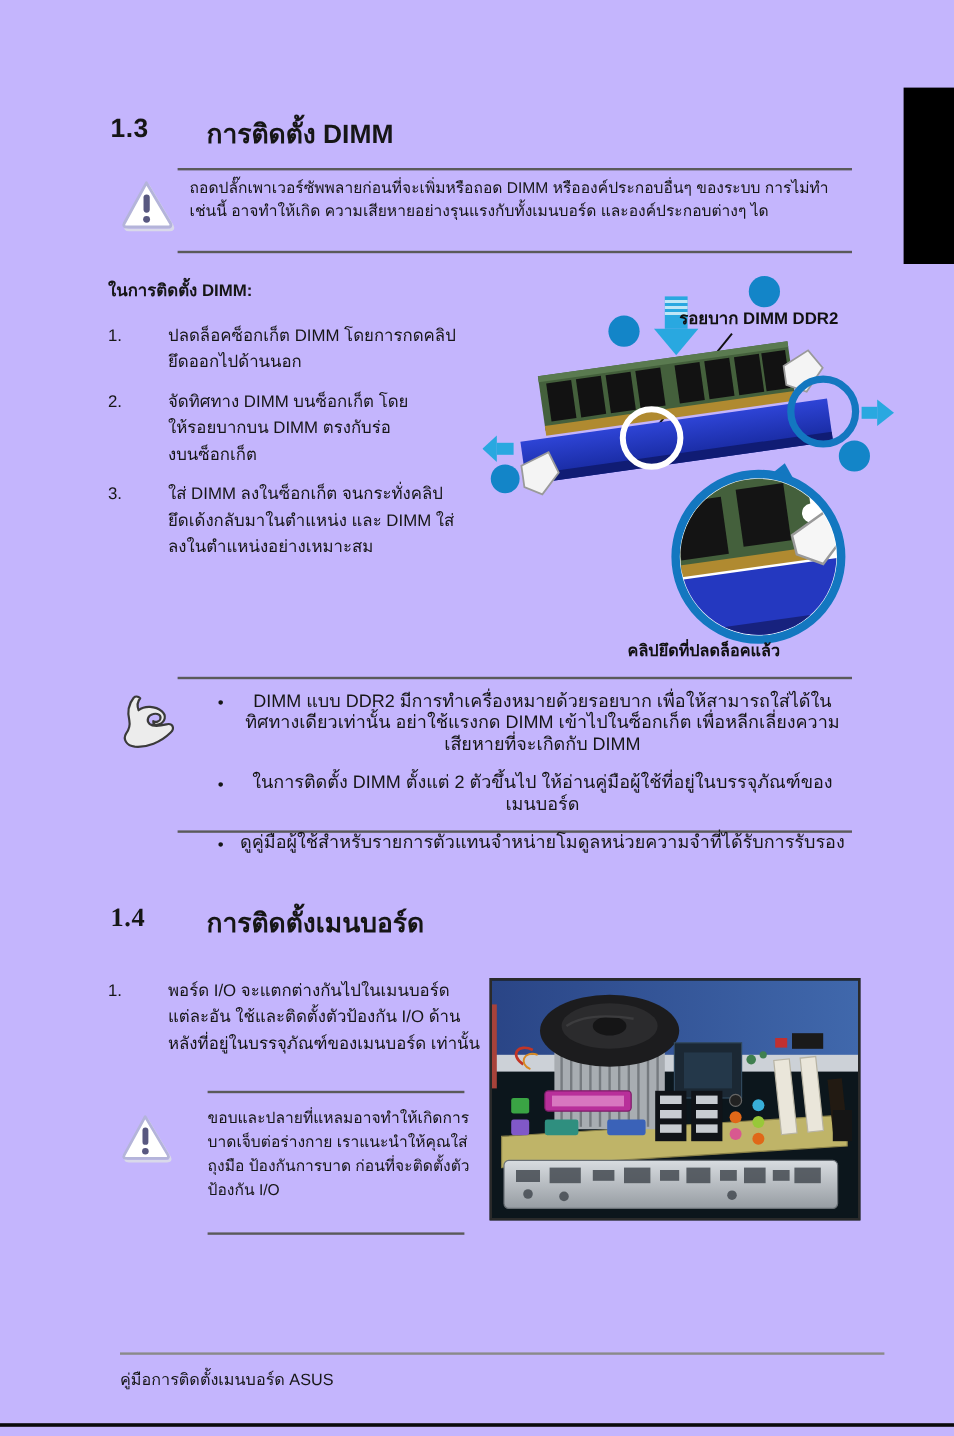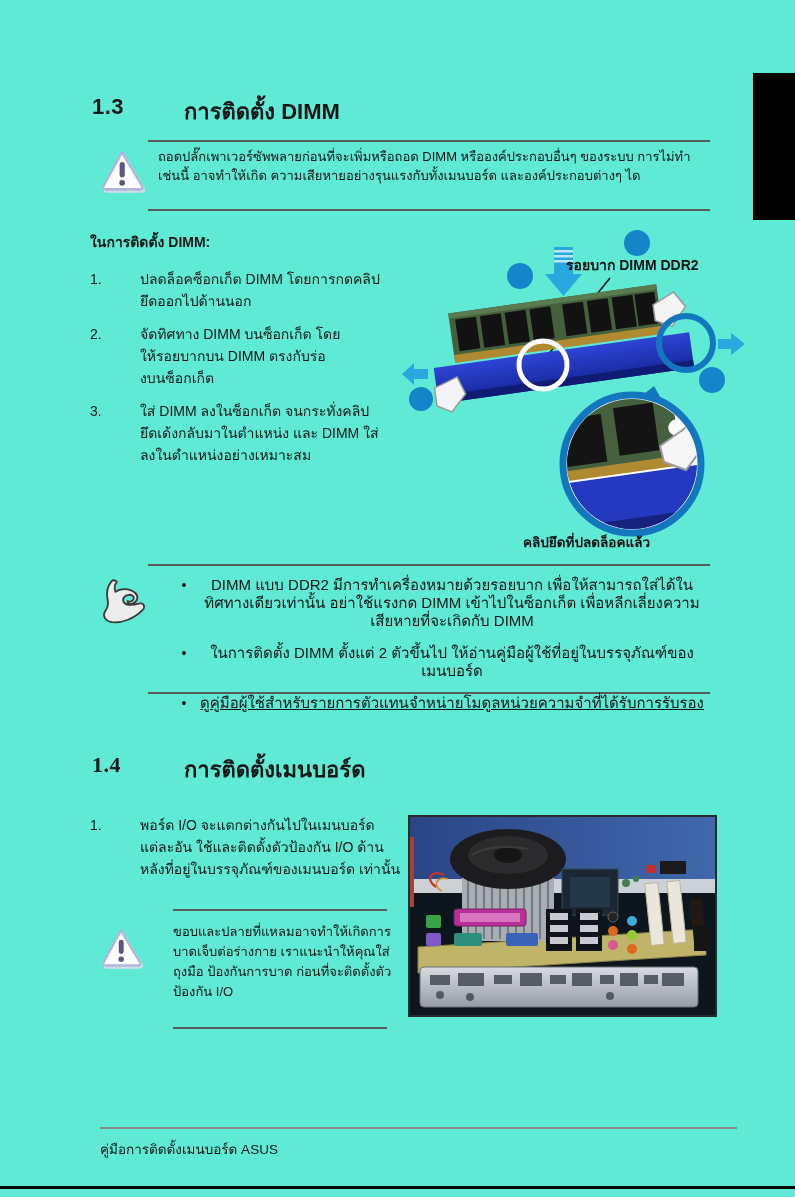--- a/index.html
+++ b/index.html
@@ -5,7 +5,7 @@
   html,body { margin:0; padding:0; background:#e8e8e8; }
   .page {
     position:relative; width:795px; height:1197px; margin:0 auto;
-    background:#5eead4; overflow:hidden;
+    background:#c4b5fd; overflow:hidden;
     font-family:"Liberation Sans","DejaVu Sans",sans-serif; color:#161616;
   }
   .abs { position:absolute; }

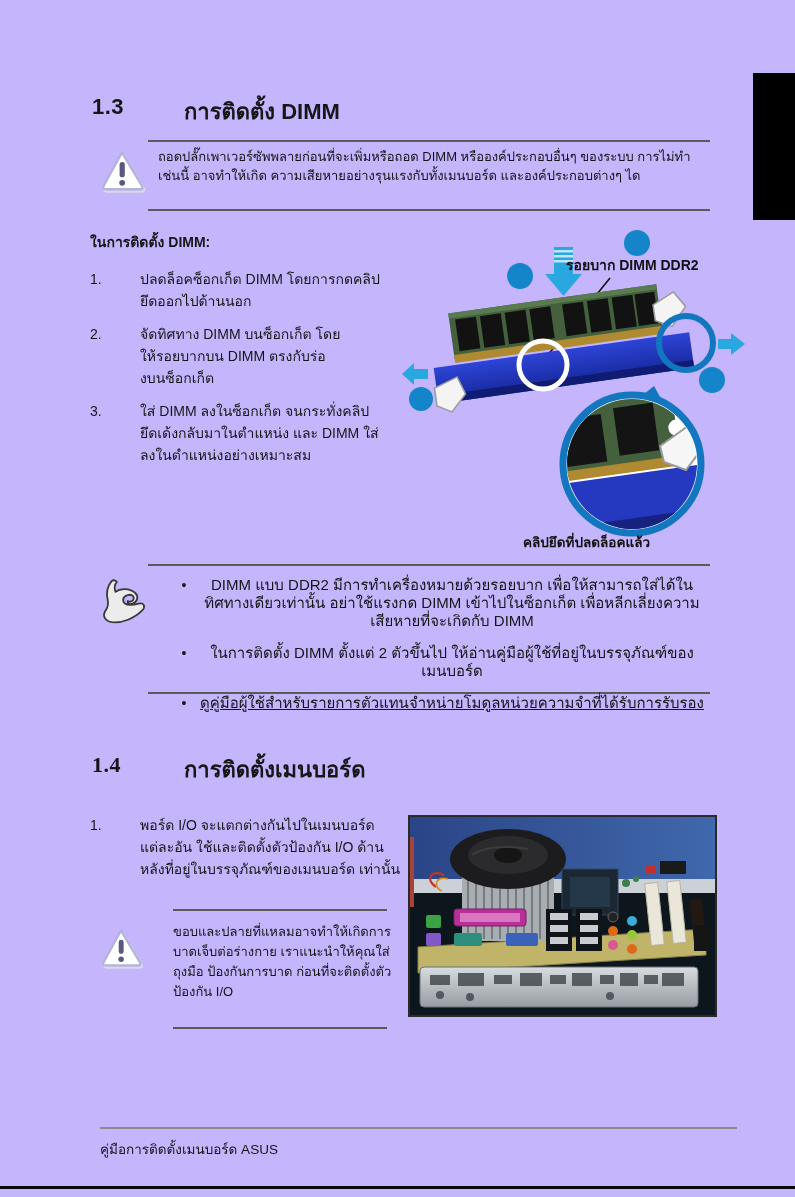--- a/index.html
+++ b/index.html
@@ -11,7 +11,7 @@
   .abs { position:absolute; }
   .rule { position:absolute; height:2px; background:#5a5a5a; }
   .h1num  { font-size:22px; font-weight:bold; letter-spacing:0.5px; }
-  .h1text { font-size:22px; font-weight:bold;margin-left:12px; }
+  .h1text { font-size:22px; font-weight:bold; }
   .body-sm { font-size:13px; line-height:19px; }
   .body-md { font-size:14px; line-height:22px; }
   .step { display:flex; margin-bottom:11px; }

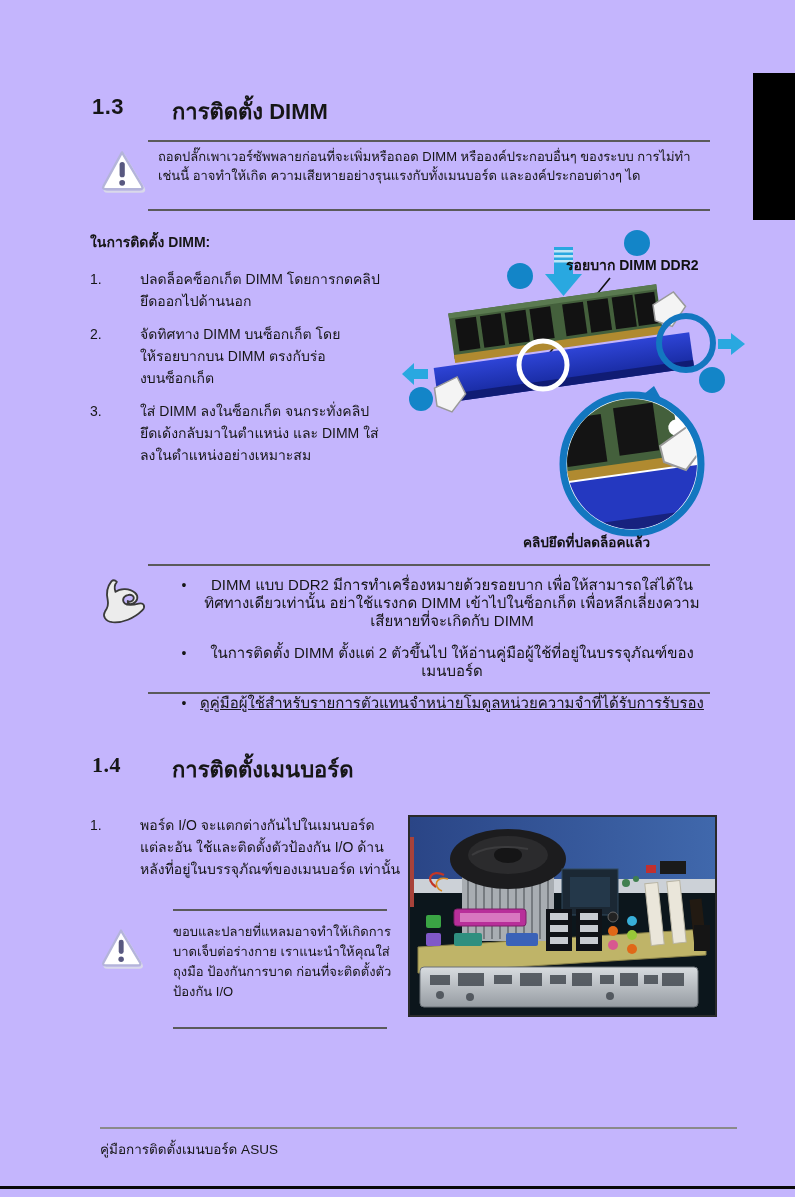--- a/index.html
+++ b/index.html
@@ -165,7 +165,7 @@
     </div>
     <div class="note-row">
       <span class="bullet"></span>
-      <span style="width:512px;text-decoration:underline;">ดูคู่มือผู้ใช้สำหรับรายการตัวแทนจำหน่ายโมดูลหน่วยความจำที่ได้รับการรับรอง</span>
+      <span style="width:512px;">ดูคู่มือผู้ใช้สำหรับรายการตัวแทนจำหน่ายโมดูลหน่วยความจำที่ได้รับการรับรอง</span>
     </div>
   </div>
 

